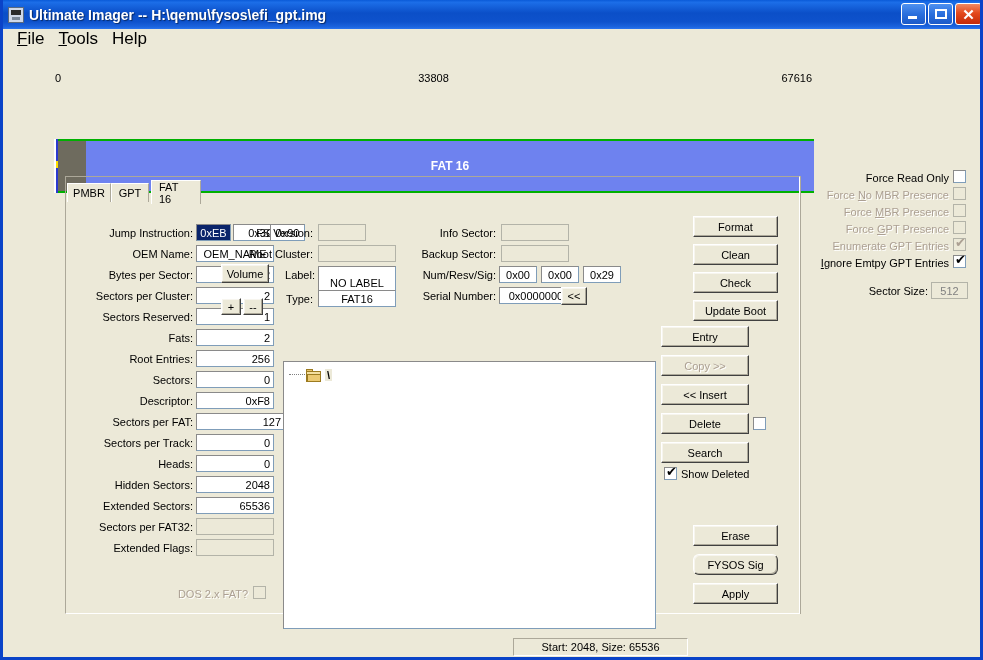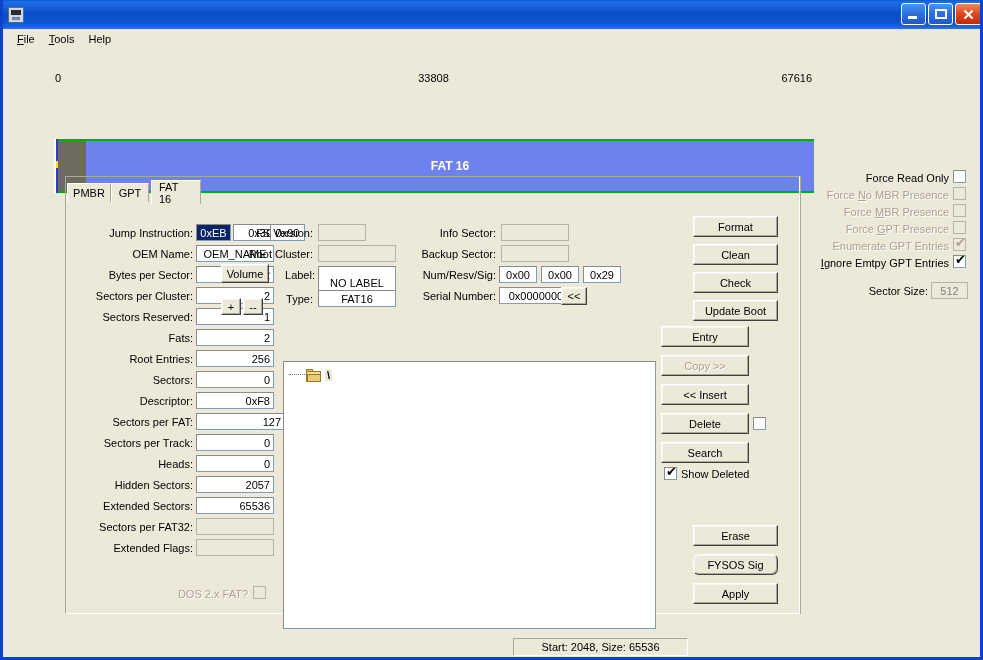--- a/index.html
+++ b/index.html
@@ -404,6 +404,7 @@
 
   <div class="titlebar">
     <div class="title-icon"></div>
+    <div class="title-text">Ultimate Imager  --  H:\qemu\fysos\efi_gpt.img</div>
     <div class="winbtns">
       <div class="winbtn">
           <div class="wb-min"></div>

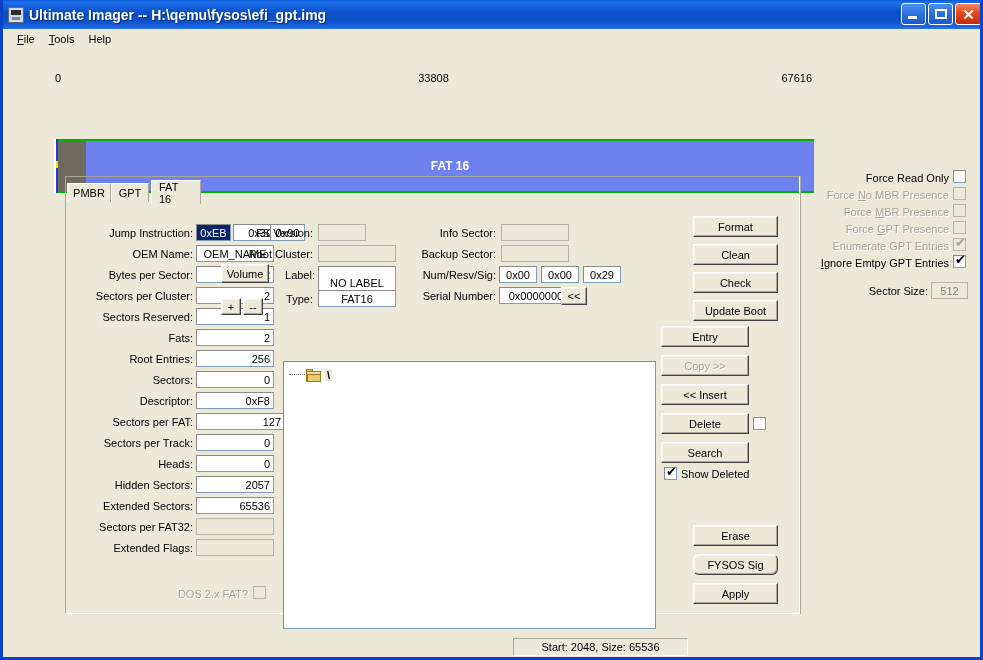--- a/index.html
+++ b/index.html
@@ -110,7 +110,7 @@
     box-sizing: border-box;
   }
   .menuitem {
-    font-size: 11px;
+    font-size: 17px;
     color: #000;
     padding: 2px 7px 2px 7px;
     white-space: nowrap;

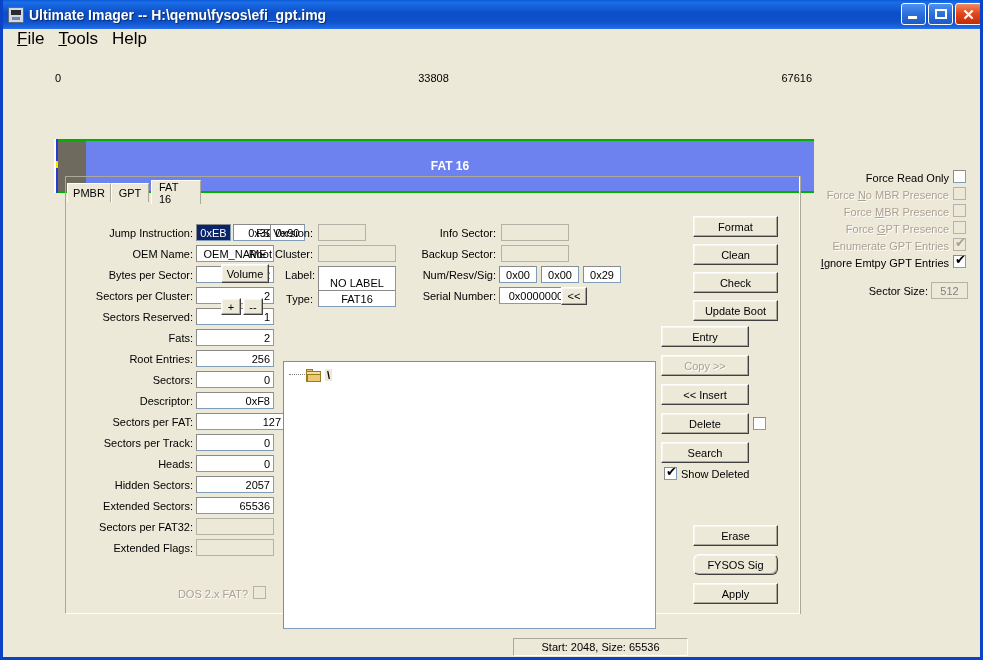--- a/index.html
+++ b/index.html
@@ -488,7 +488,7 @@
     <div class="fld right" style="left:193px; top:407px; width:78px; height:17px;">0</div>
 
     <div class="lbl" style="left:40px; top:431px; width:150px;">Hidden Sectors:</div>
-    <div class="fld right" style="left:193px; top:428px; width:78px; height:17px;">2057</div>
+    <div class="fld right" style="left:193px; top:428px; width:78px; height:17px;">2048</div>
 
     <div class="lbl" style="left:40px; top:452px; width:150px;">Extended Sectors:</div>
     <div class="fld right" style="left:193px; top:449px; width:78px; height:17px;">65536</div>

